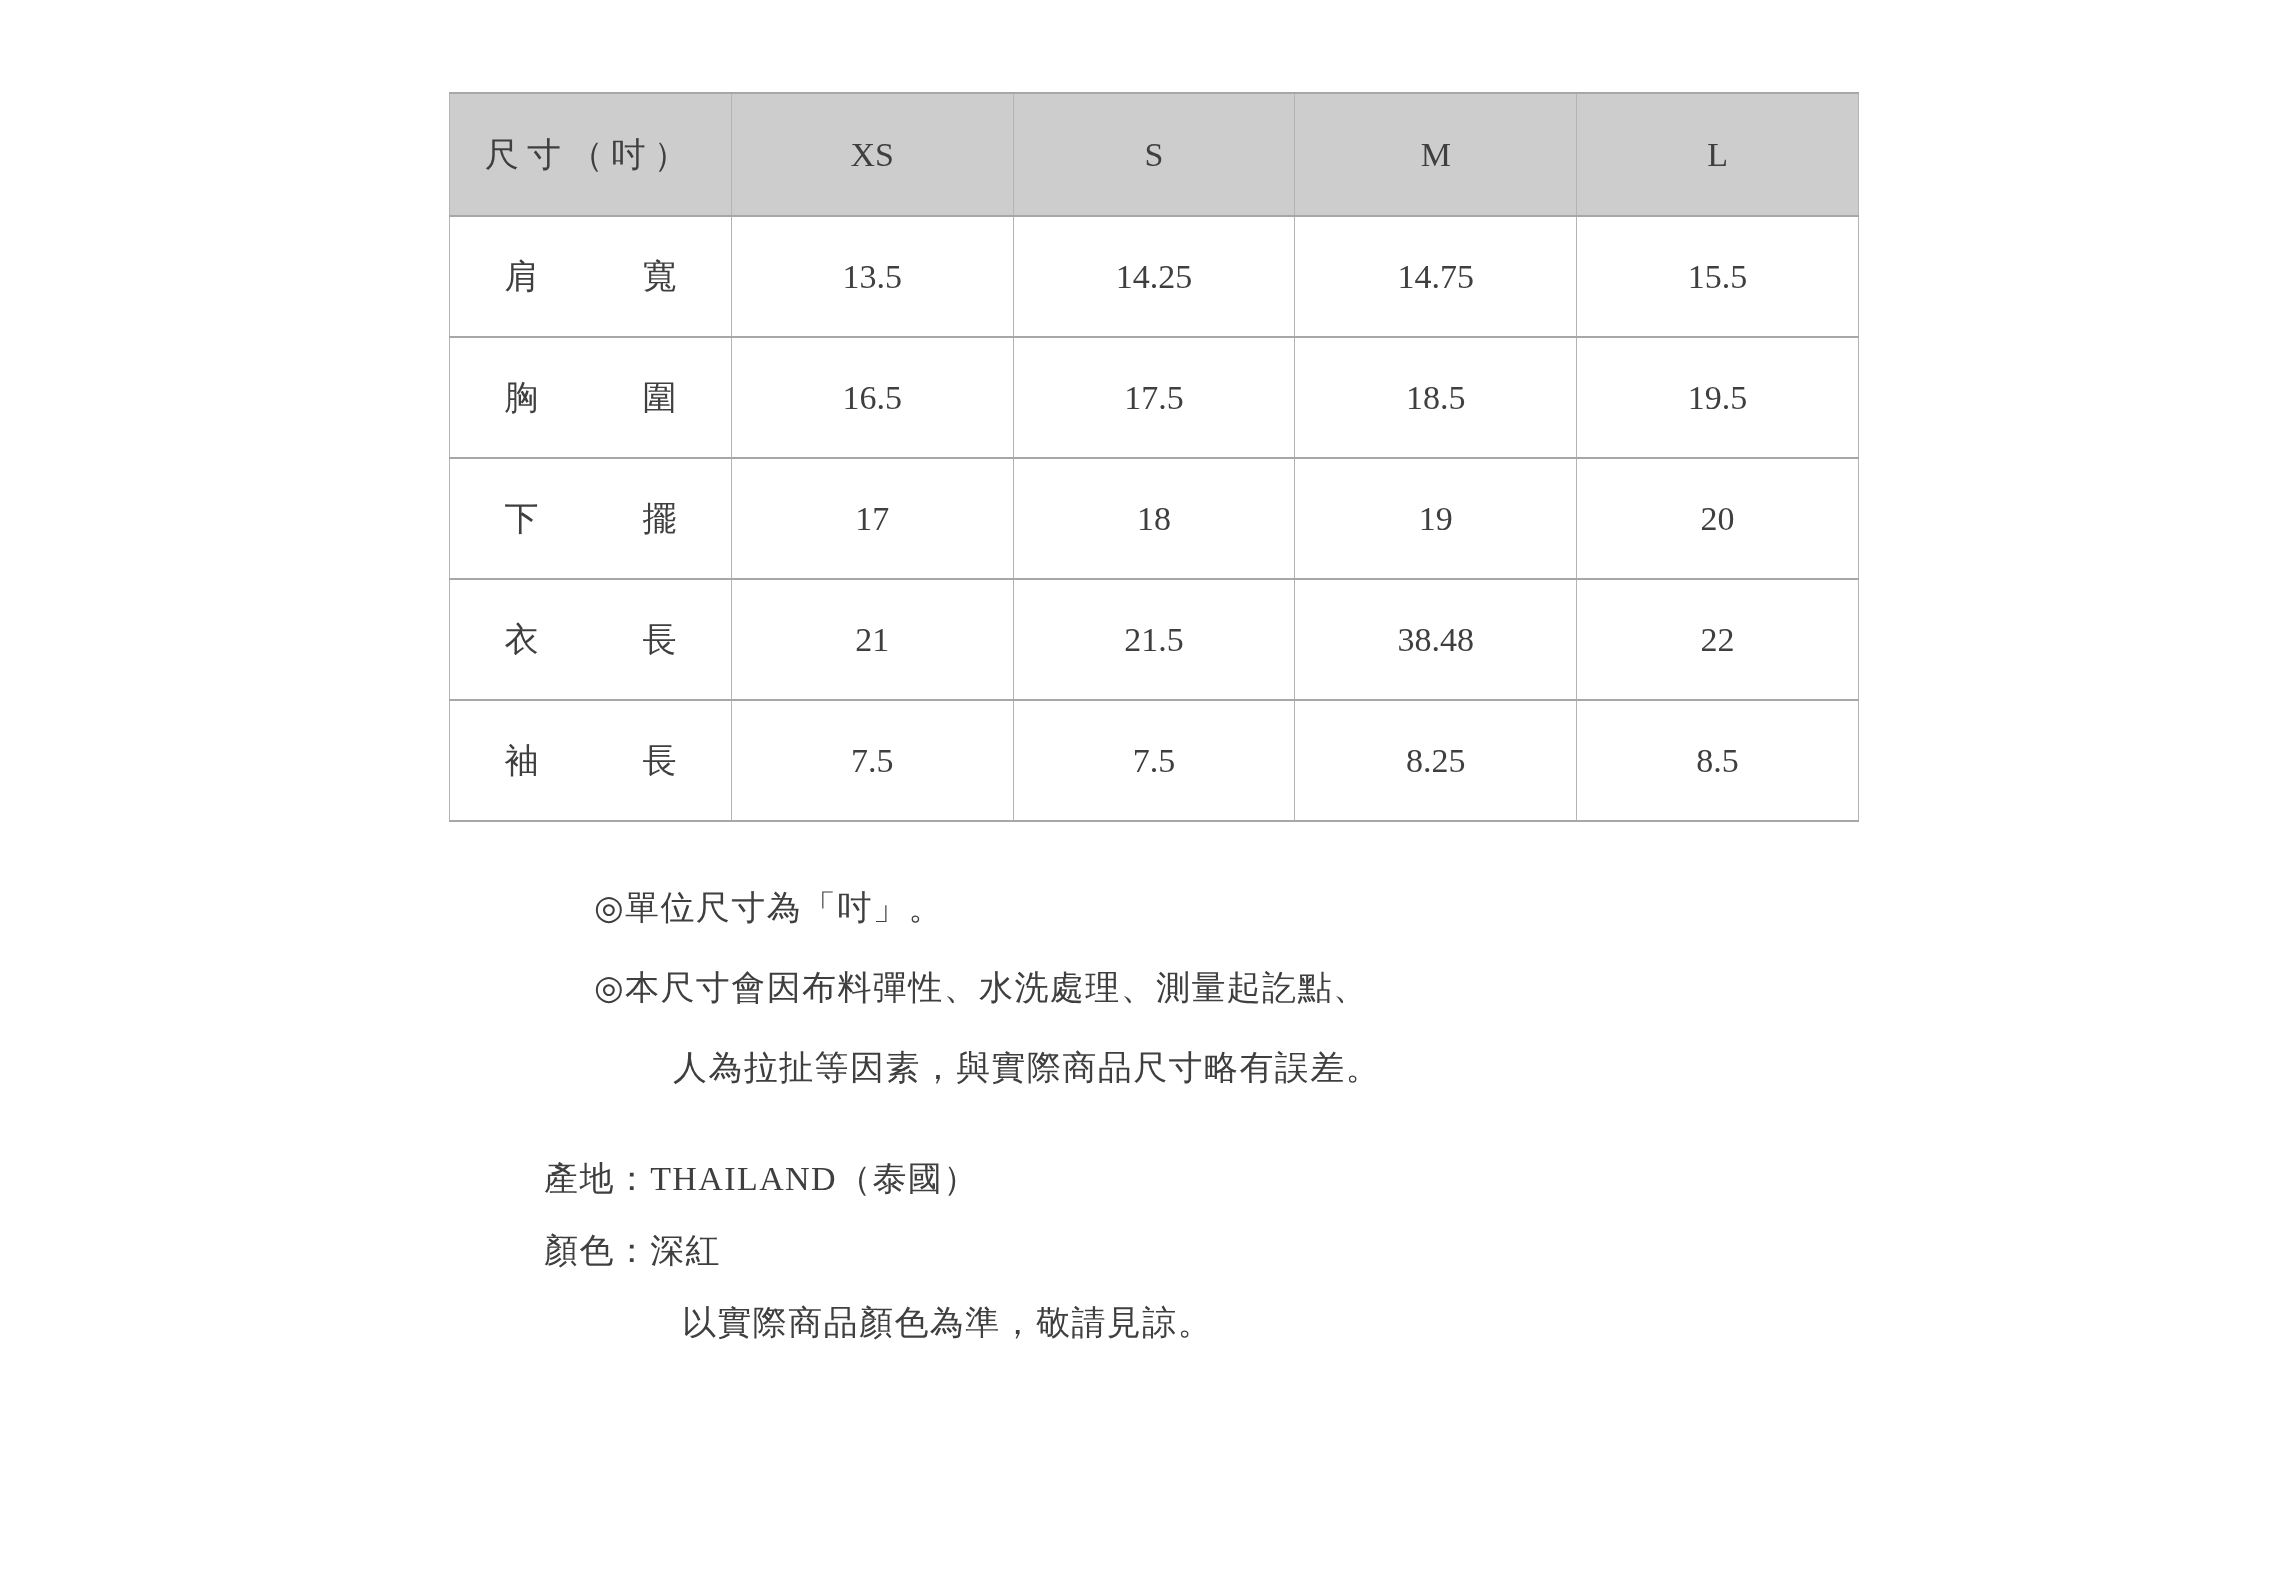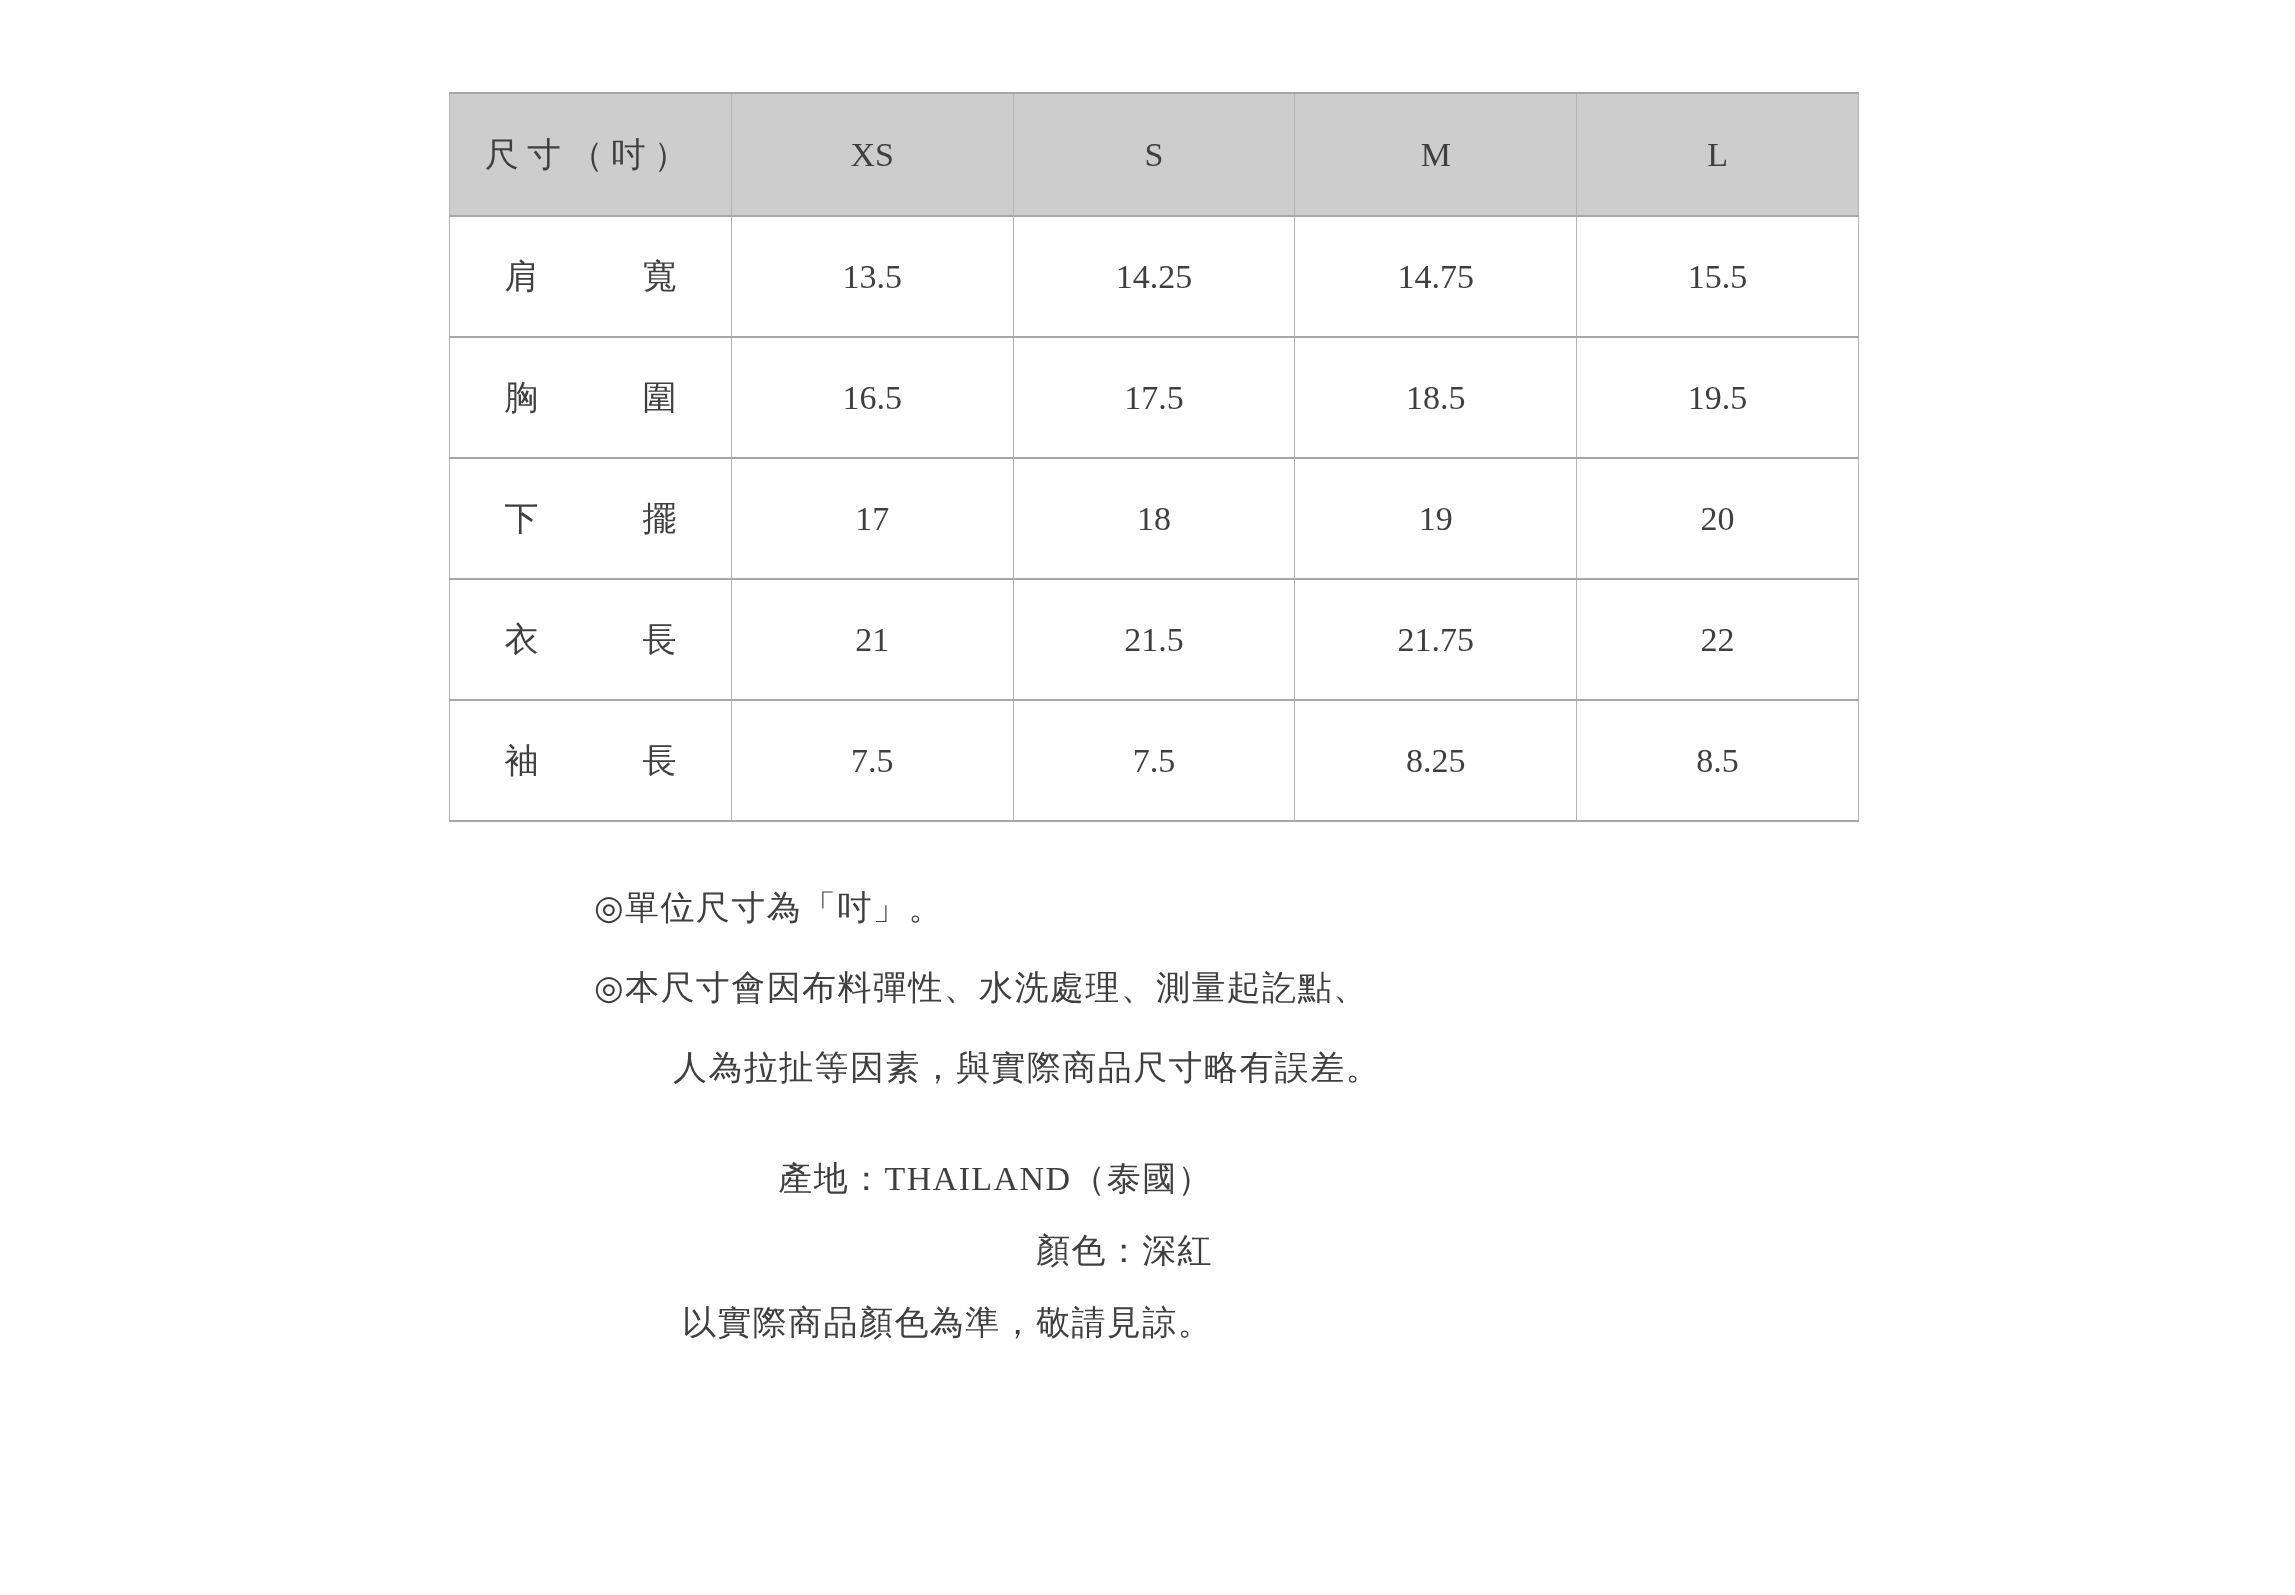--- a/index.html
+++ b/index.html
@@ -142,7 +142,7 @@
     </td>
     <td>21</td>
     <td>21.5</td>
-    <td>21.75</td>
+    <td>38.48</td>
     <td>22</td>
   </tr>
 

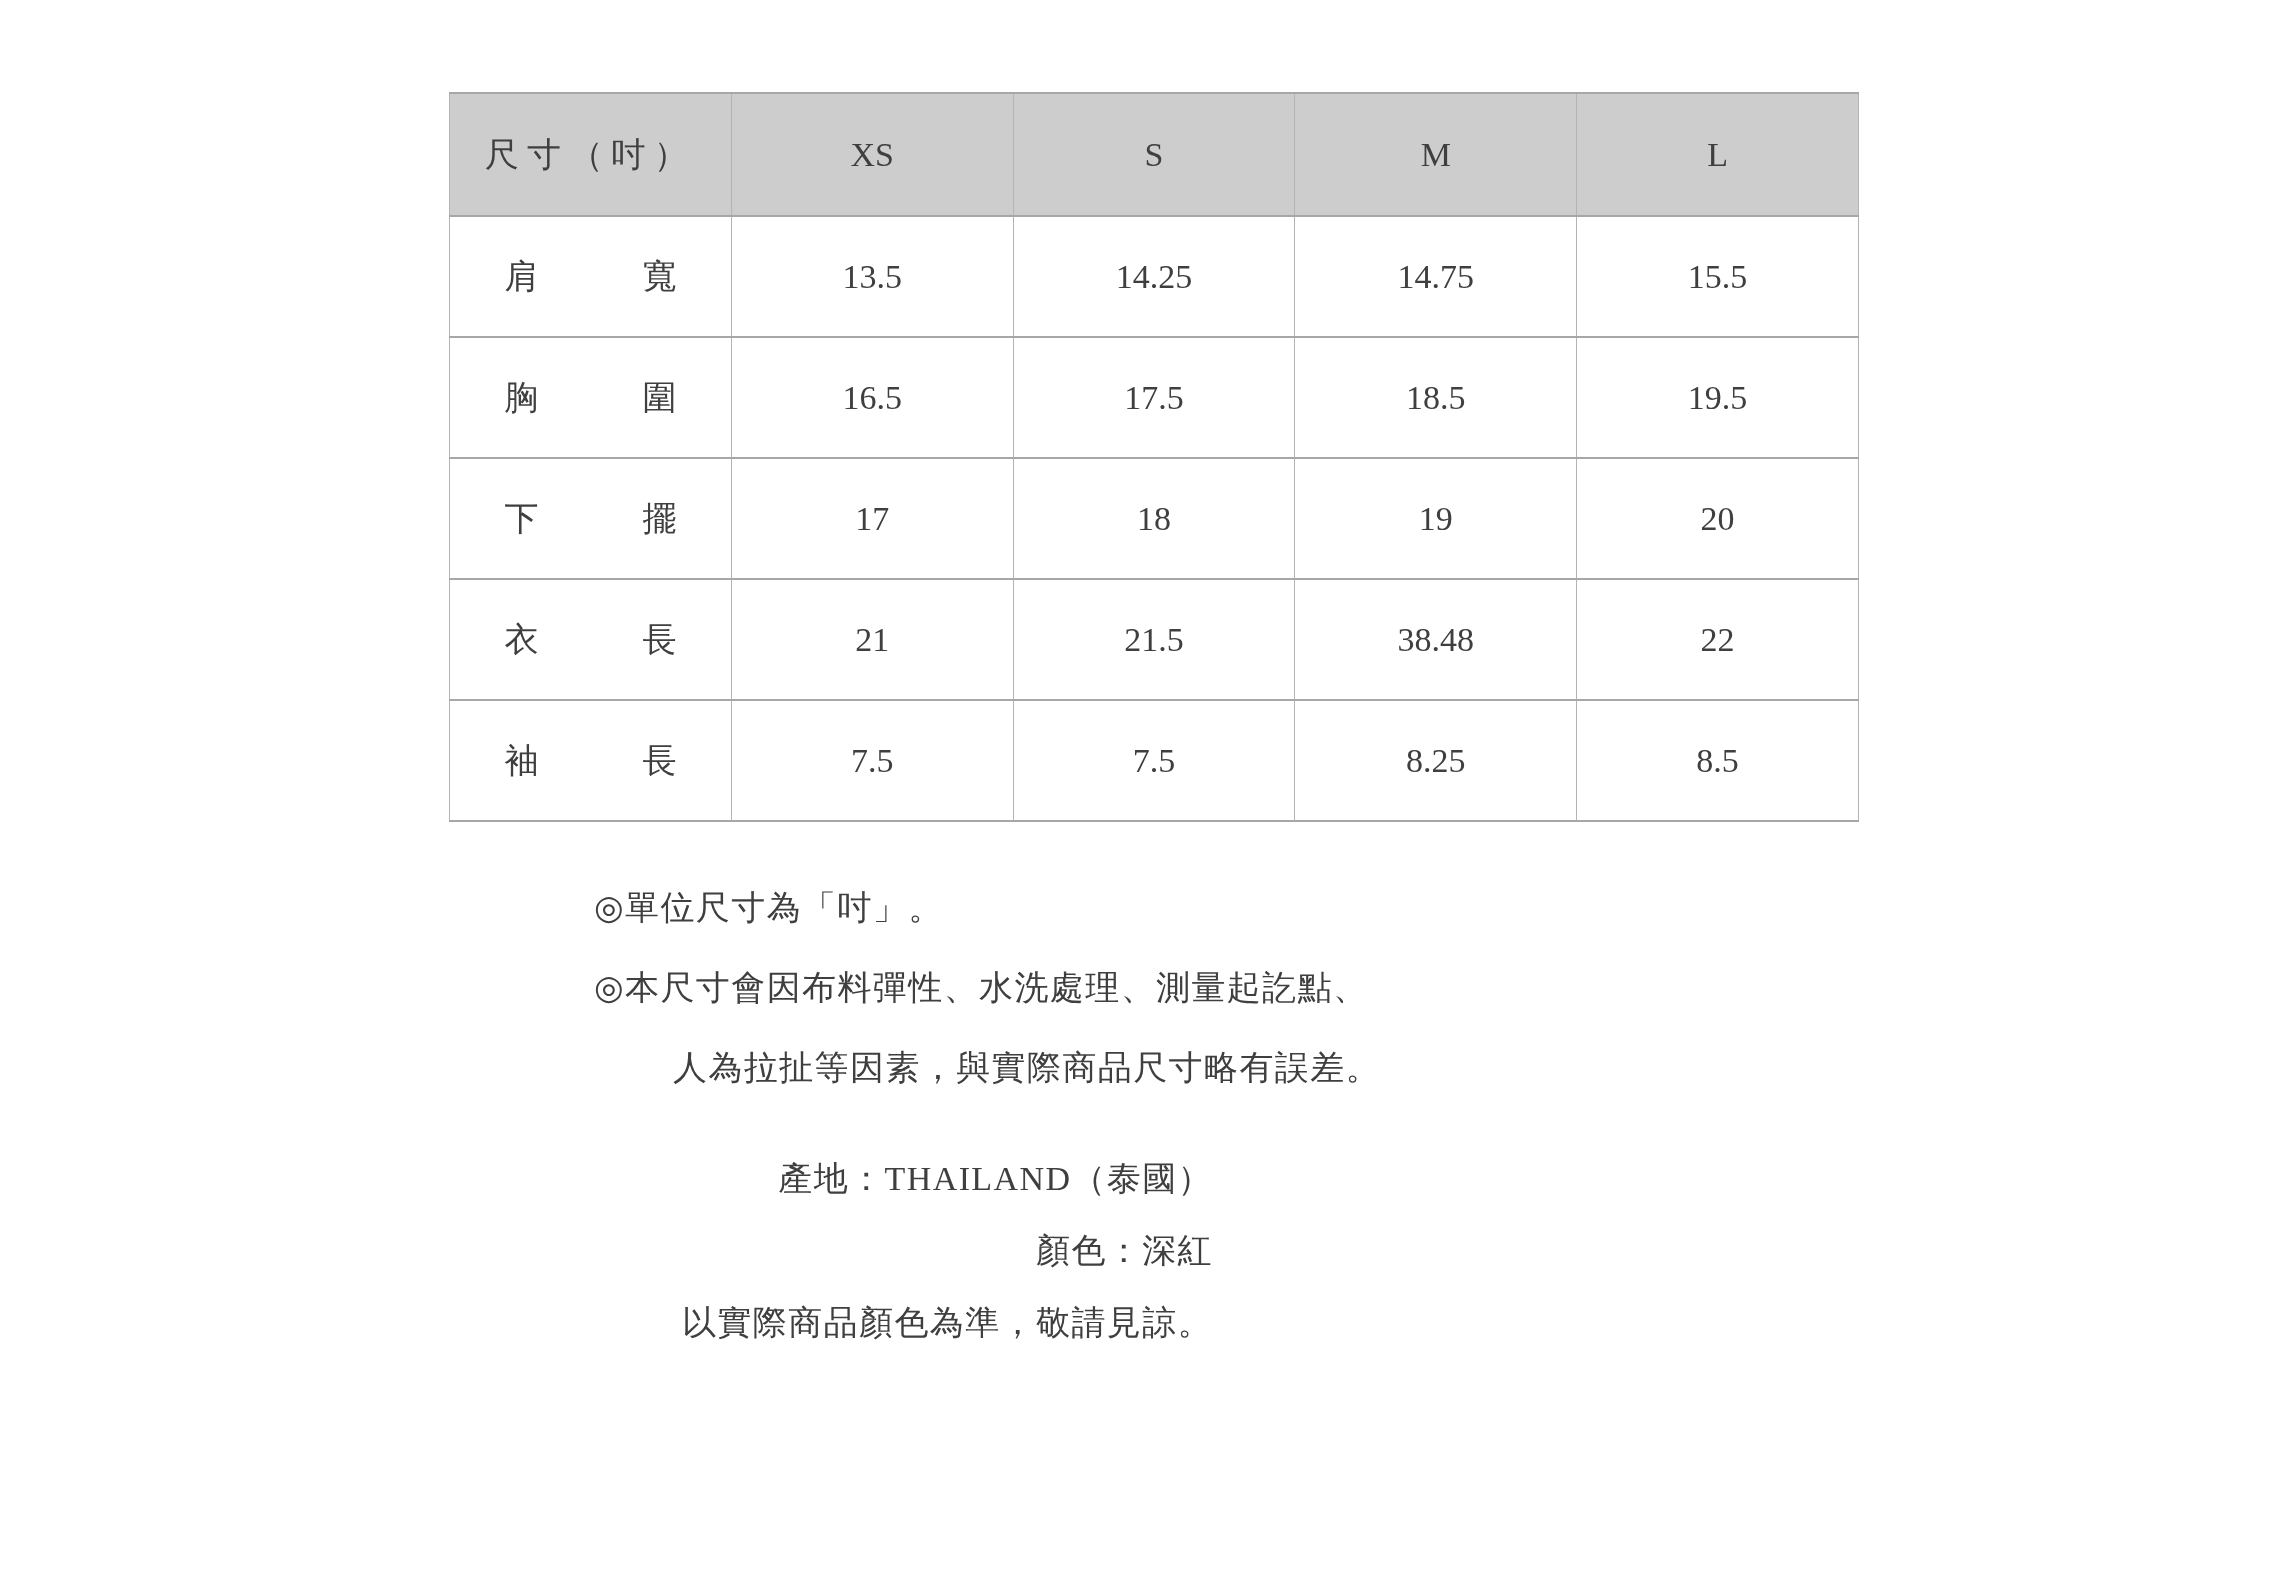--- a/index.html
+++ b/index.html
@@ -72,7 +72,6 @@
     top:1143px;
     font-size:34px;
     letter-spacing:1.4px;
-    text-align:right;
   }
   .info .line{
     height:72px;

